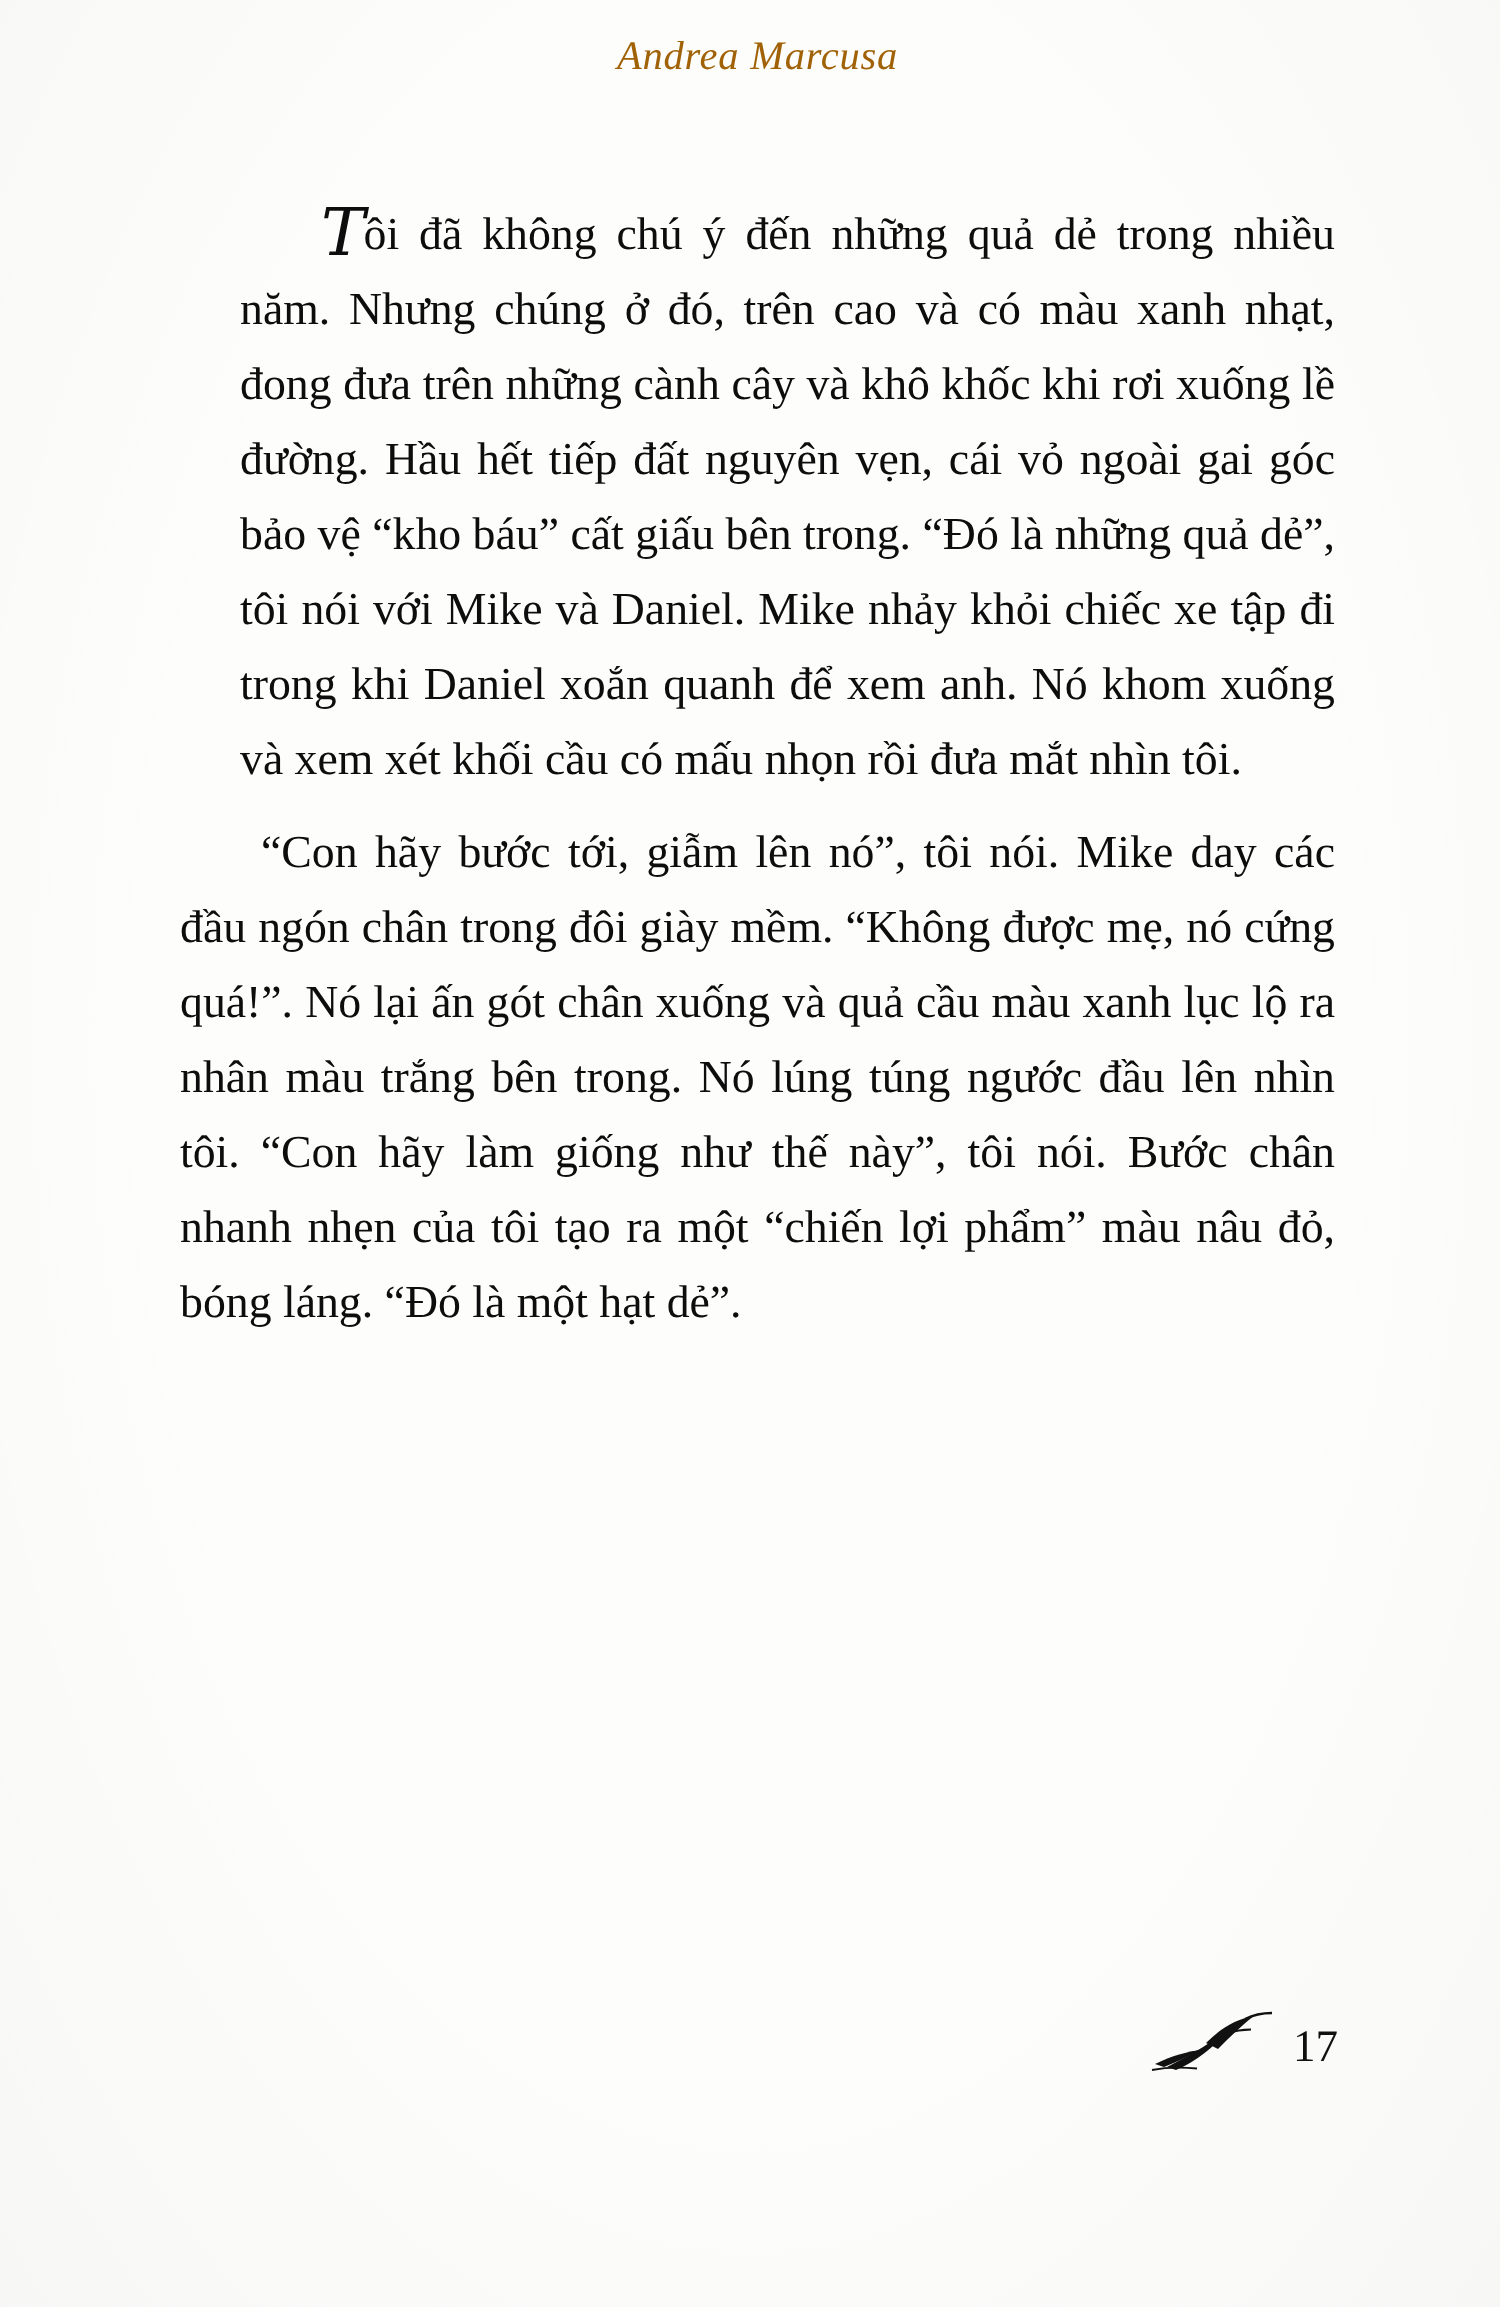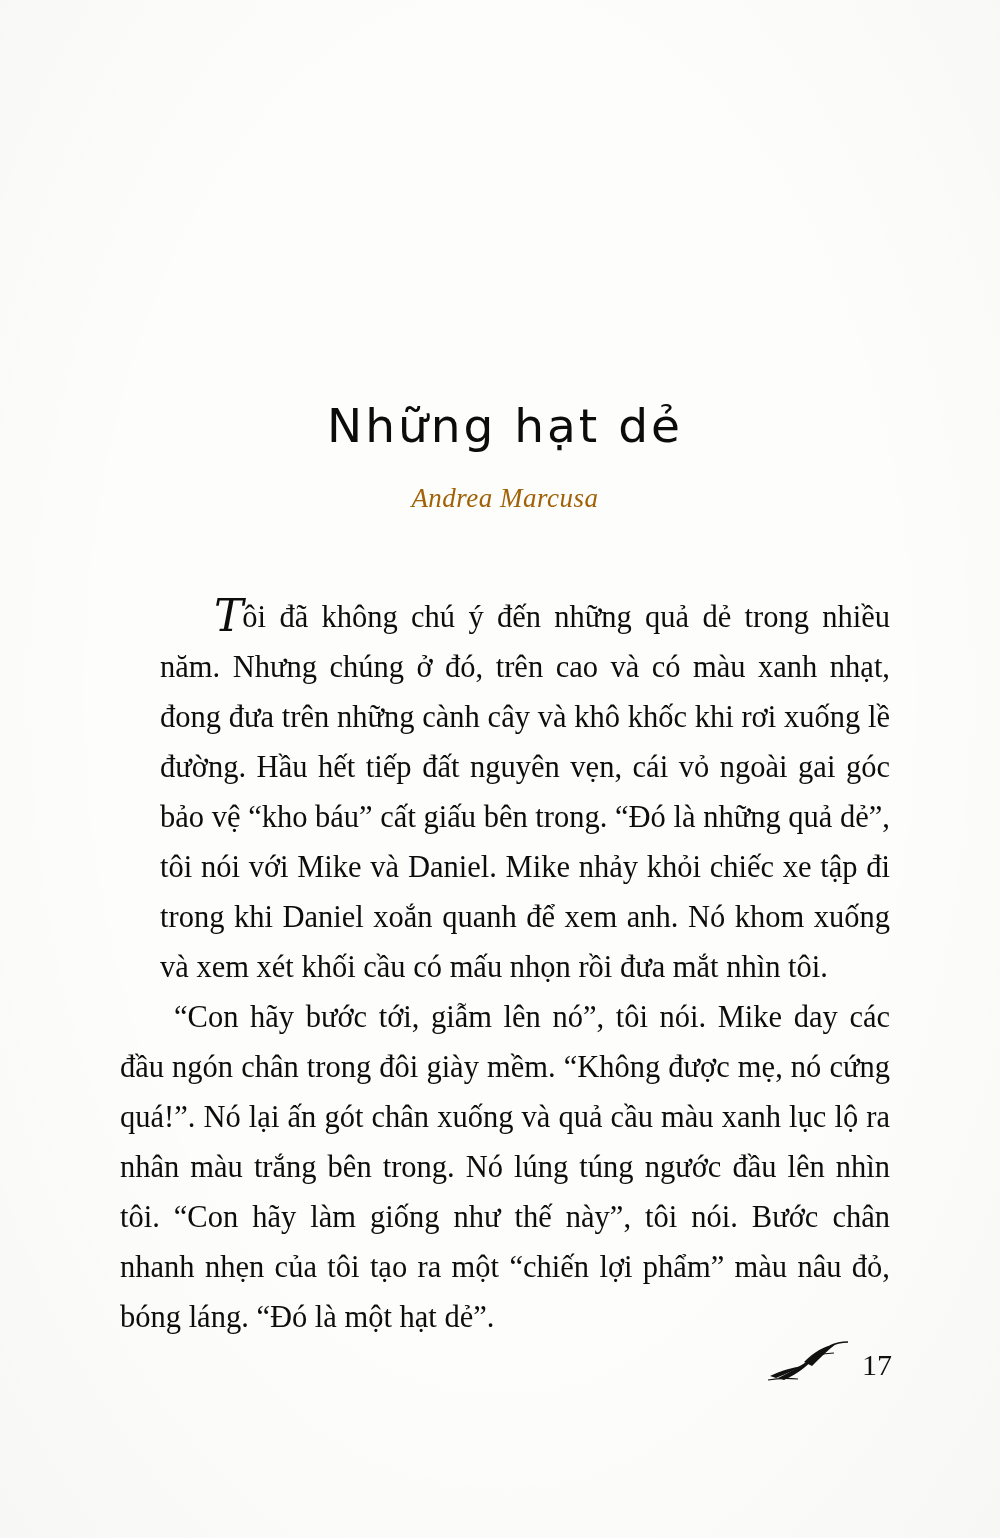--- a/index.html
+++ b/index.html
@@ -112,7 +112,6 @@
 
   <div class="content">
 
-    <h1 class="title">Những hạt dẻ</h1>
 
     <div class="author">Andrea Marcusa</div>
 

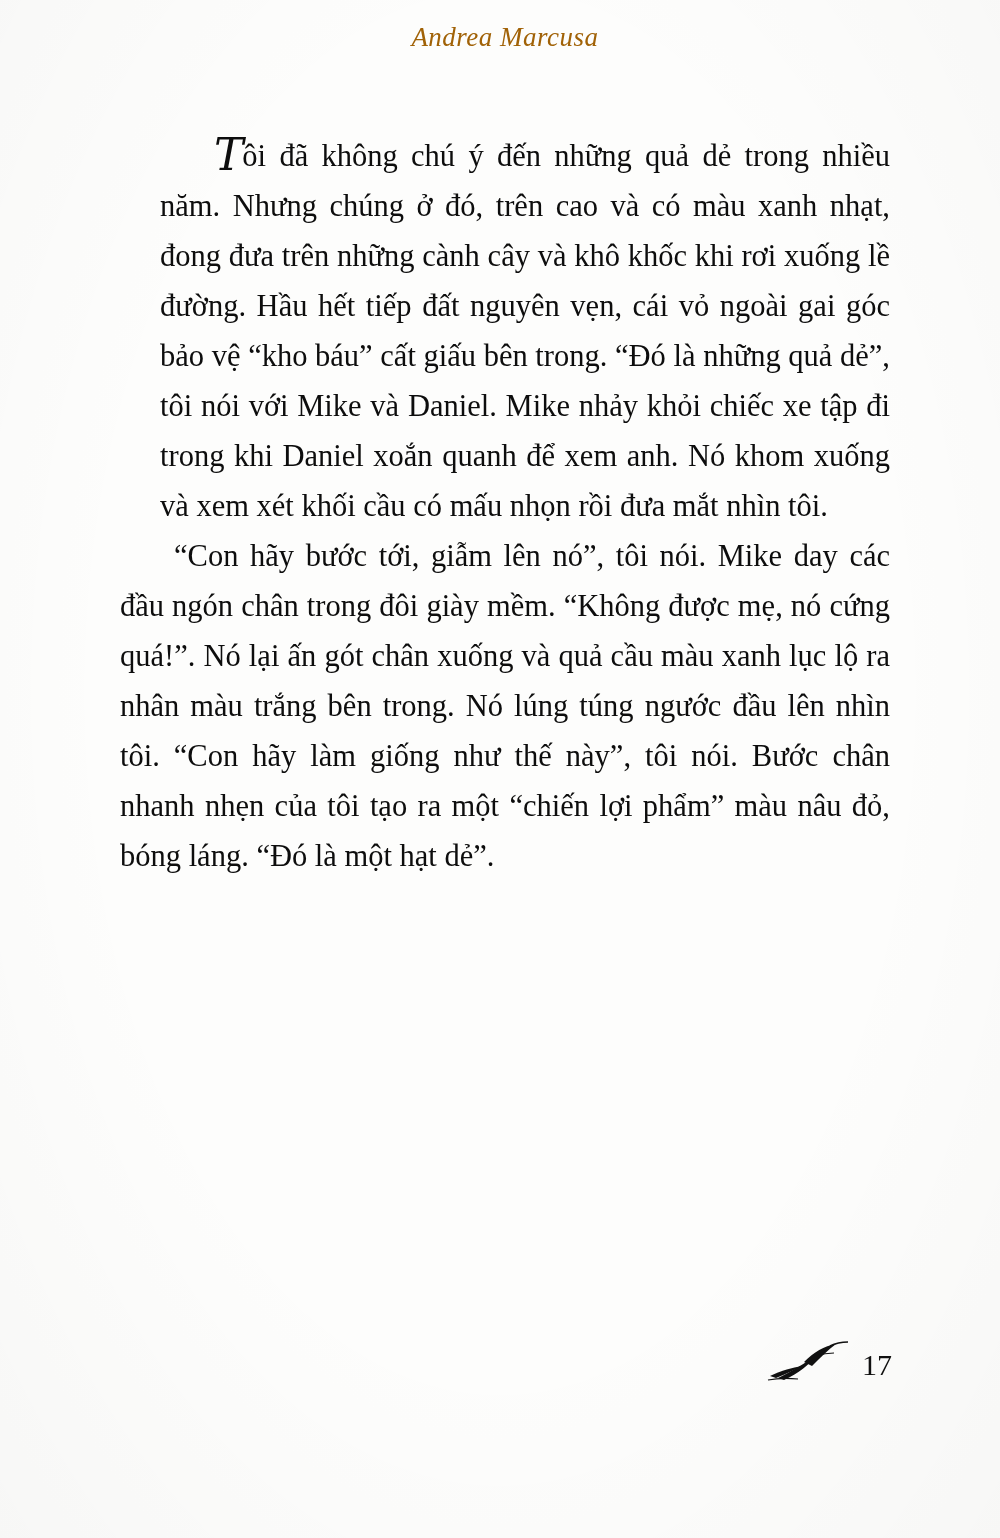--- a/index.html
+++ b/index.html
@@ -67,7 +67,7 @@
     text-indent: 54px;
   }
   .para + .para {
-    margin-top: 0;
+    margin-top: 12px;
   }
   .dropcap-para {
     position: relative;

